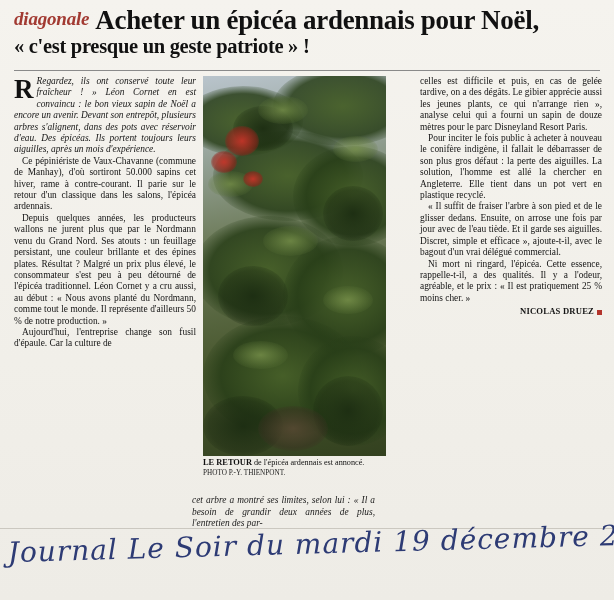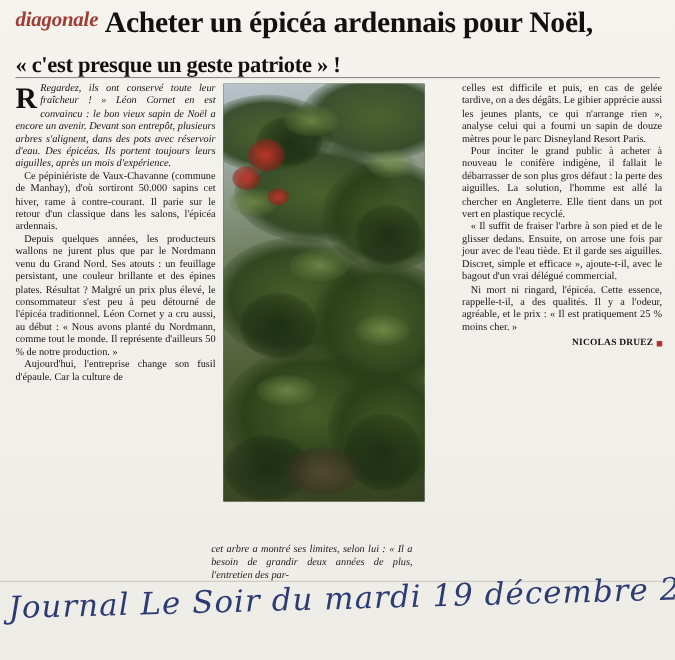--- a/index.html
+++ b/index.html
@@ -62,7 +62,7 @@
     line-height: 24px;
     letter-spacing: -0.3px;
     color: #111;
-    margin-top: 13px;
+    margin-top: 1px;
   }
   .rule {
     position: absolute;

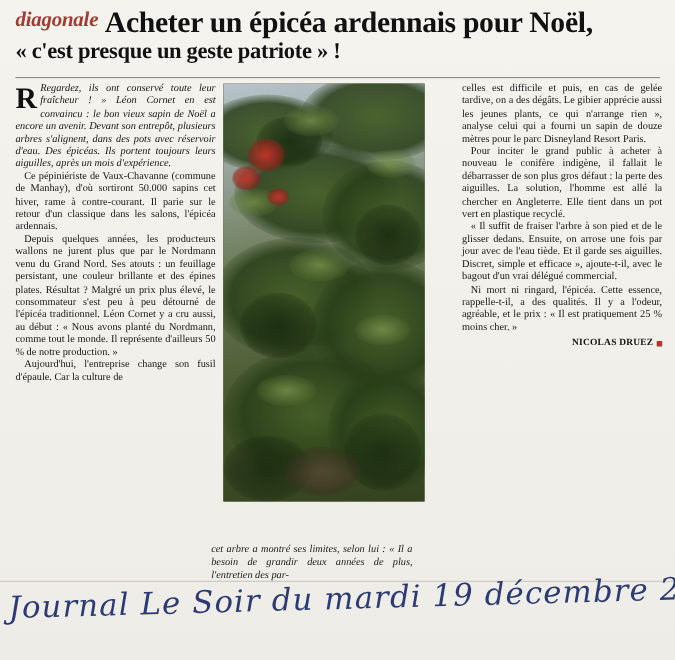--- a/index.html
+++ b/index.html
@@ -242,7 +242,7 @@
 
       <div class="col col3">
         <p class="first">celles est difficile et puis, en cas de gelée tardive, on a des dégâts. Le gibier apprécie aussi les jeunes plants, ce qui n'arrange rien », analyse celui qui a fourni un sapin de douze mètres pour le parc Disneyland Resort Paris.</p>
-        <p>Pour inciter le grand public à acheter à nouveau le conifère indigène, il fallait le débarrasser de son plus gros défaut : la perte des aiguilles. La solution, l'homme est allé la chercher en Angleterre. Elle tient dans un pot vert en plastique recyclé.</p>
+        <p>Pour inciter le fois public à acheter à nouveau le conifère indigène, il fallait le débarrasser de son plus gros défaut : la perte des aiguilles. La solution, l'homme est allé la chercher en Angleterre. Elle tient dans un pot vert en plastique recyclé.</p>
         <p>« Il suffit de fraiser l'arbre à son pied et de le glisser dedans. Ensuite, on arrose une fois par jour avec de l'eau tiède. Et il garde ses aiguilles. Discret, simple et efficace », ajoute-t-il, avec le bagout d'un vrai délégué commercial.</p>
         <p>Ni mort ni ringard, l'épicéa. Cette essence, rappelle-t-il, a des qualités. Il y a l'odeur, agréable, et le prix : « Il est pratiquement 25 % moins cher. »</p>
         <div class="signature"><span>NICOLAS DRUEZ</span><span class="endmark"></span></div>

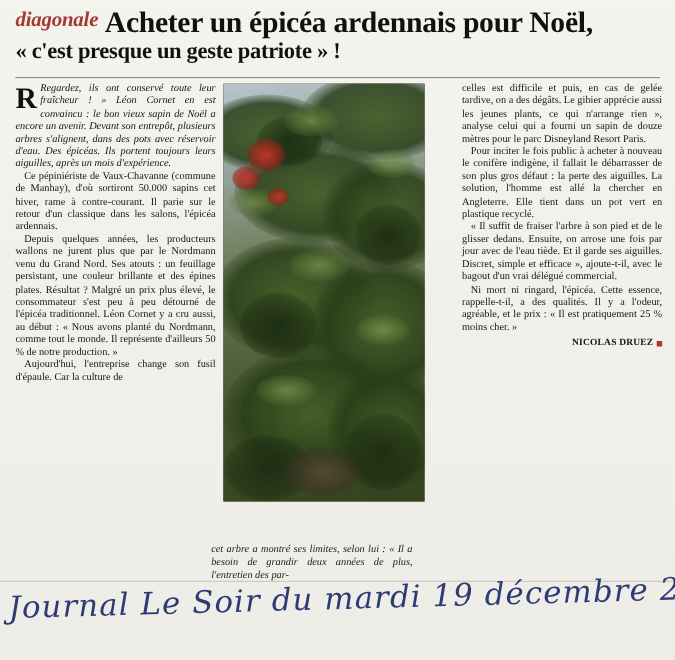--- a/index.html
+++ b/index.html
@@ -278,6 +278,11 @@
           <div class="trunkpot" style="left:55px; top:330px; width:70px; height:45px;"></div>
         </div>
       </div>
+      <div class="caption">
+        <span class="cap-lead">LE RETOUR</span>
+        <span>de l'épicéa ardennais est annoncé.</span>
+        <span class="credit">PHOTO P.-Y. THIENPONT.</span>
+      </div>
     </div>
 
     <div class="col2-text">

